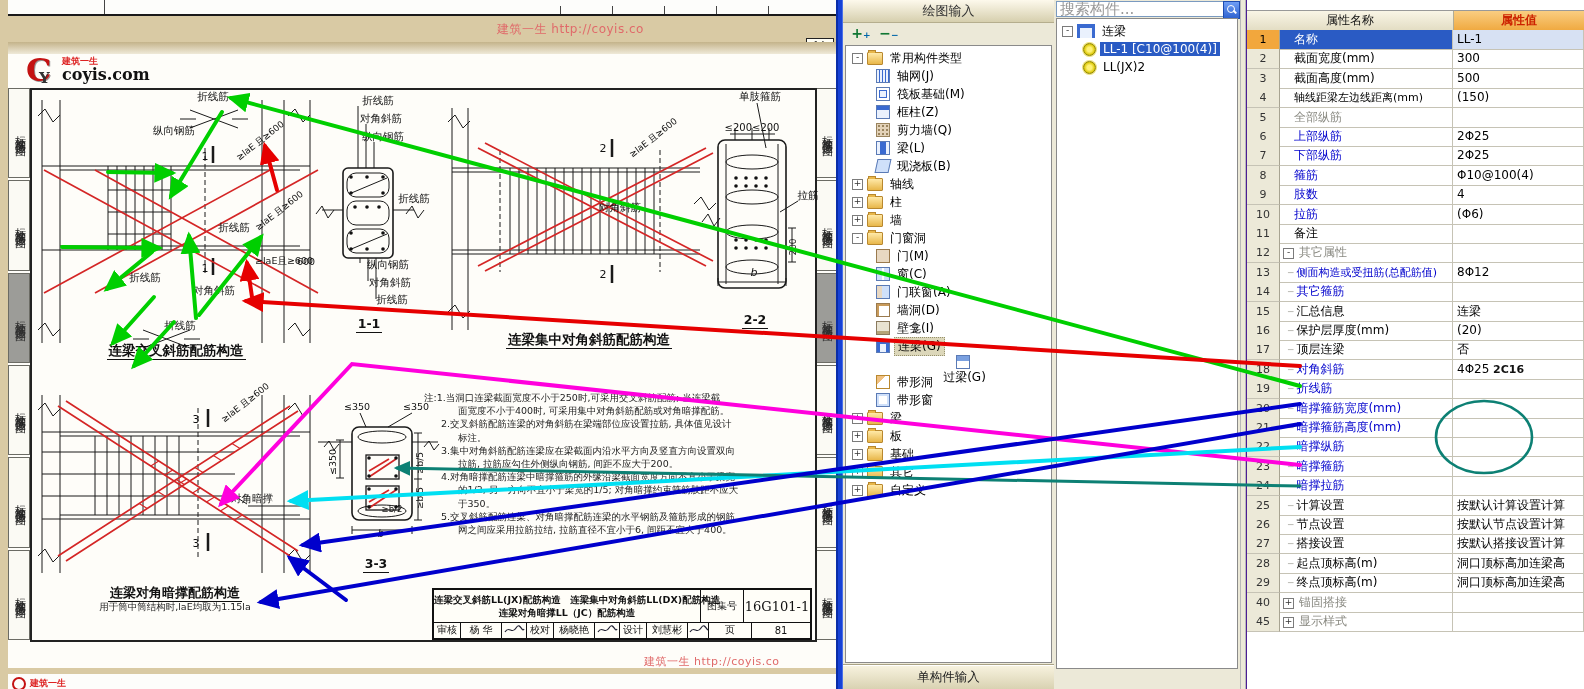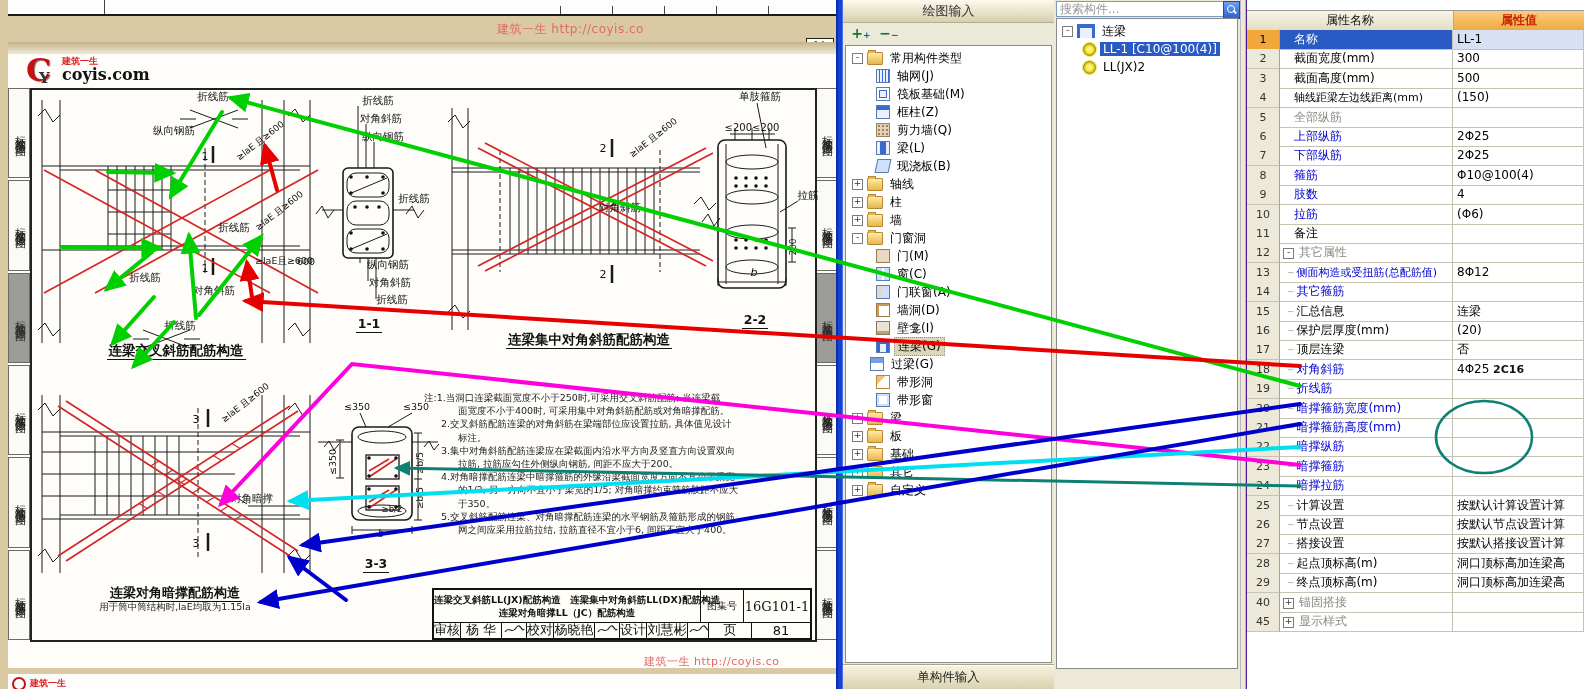--- a/index.html
+++ b/index.html
@@ -82,7 +82,7 @@
   
   #compPanel{position:absolute;left:1054px;top:0;width:186px;height:689px;background:#ece9d8;}
   #searchBox{position:absolute;left:2px;top:1px;width:162px;height:14px;border:1px solid #7a9ac0;background:#fff;
-             font-size:12px;color:#999;padding:0 3px;font-family:"DejaVu Sans",sans-serif;}
+             font-size:15px;color:#999;padding:0 3px;font-family:"DejaVu Sans",sans-serif;}
   #searchBtn{position:absolute;left:169px;top:1px;width:15px;height:16px;background:linear-gradient(#6f9ef5,#2f63d0);border:1px solid #1c4bb0;}
   #searchBtn b{position:absolute;left:3px;top:3px;width:6px;height:6px;border:1.5px solid #fff;border-radius:50%;}
   #searchBtn i{position:absolute;left:9px;top:9px;width:4px;height:1.5px;background:#fff;transform:rotate(45deg);}

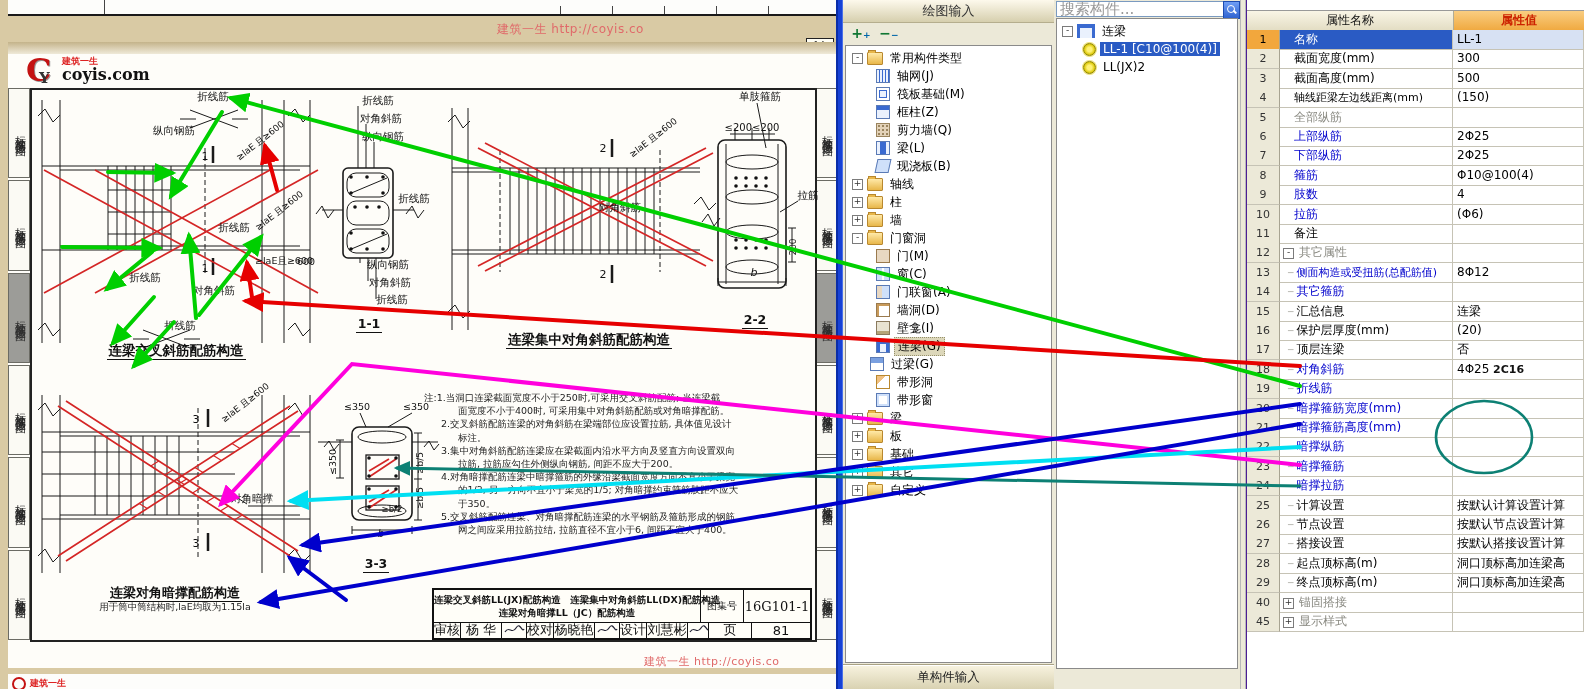--- a/index.html
+++ b/index.html
@@ -476,7 +476,7 @@
           <span class="ci ci-lianliang"></span>
           <span class="tlabel sel">连梁(G)</span>
         </div>
-        <div class="trow" style="padding-left: 24px;">
+        <div class="trow" style="padding-left: 32px; flex-direction: column;">
           <span class="ci ci-guoliang"></span>
           <span class="tlabel">过梁(G)</span>
         </div>

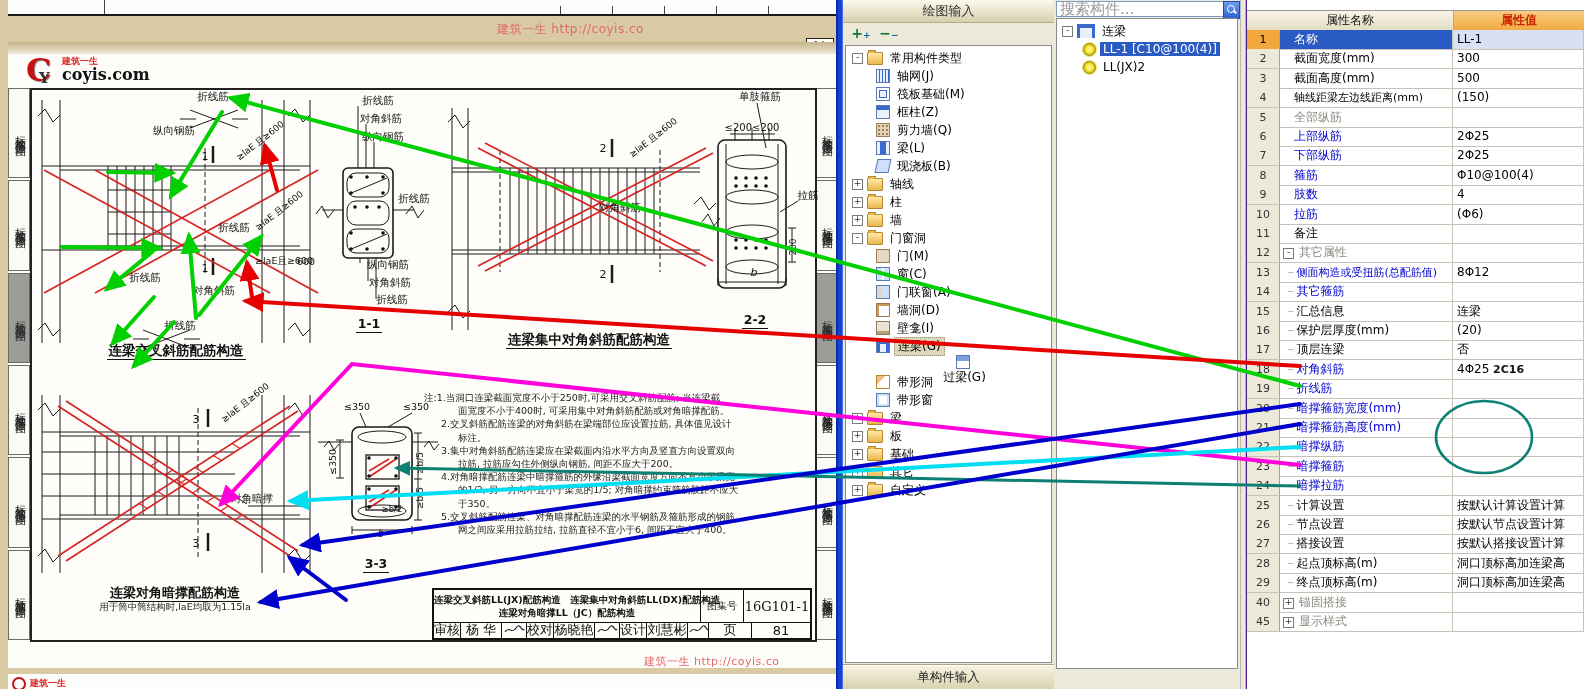--- a/index.html
+++ b/index.html
@@ -45,7 +45,7 @@
   #tbAtlasL{width:42px;border-right:1px solid #111;display:flex;align-items:center;justify-content:center;}
   #tbAtlasV{flex:1;display:flex;align-items:center;justify-content:center;font-family:"DejaVu Serif",serif;font-size:13px;}
   #tbRow2{position:absolute;left:0;top:32px;right:0;bottom:0;display:flex;}
-  #tbRow2 .tc{border-right:1px solid #111;display:flex;align-items:center;justify-content:center;font-size:13px;white-space:nowrap;overflow:hidden;}
+  #tbRow2 .tc{border-right:1px solid #111;display:flex;align-items:center;justify-content:center;font-size:10px;white-space:nowrap;overflow:hidden;}
   #tbRow2 .tc:last-child{border-right:none;}
   
   #divider{position:absolute;left:836px;top:0;width:7px;height:689px;background:#1742d6;border-left:2px solid #0a2da8;border-right:1px solid #4a6fe8;box-sizing:border-box;}

